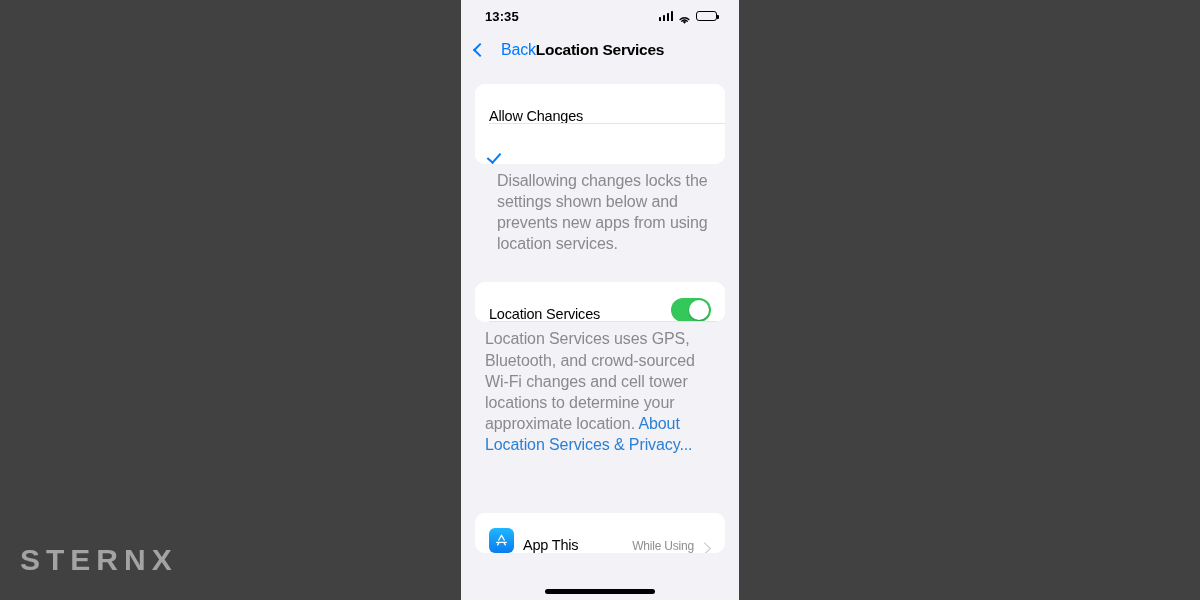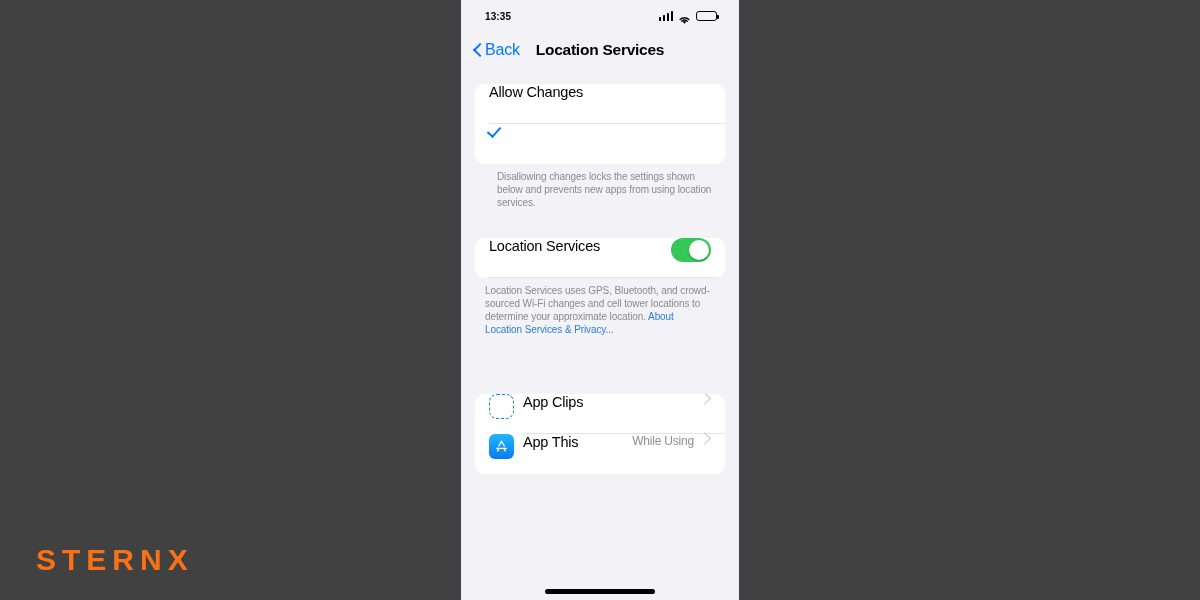--- a/index.html
+++ b/index.html
@@ -49,7 +49,7 @@
     padding: 0 22px 0 24px;
   }
   .status-time {
-    font-size: 10px;
+    font-size: 13px;
     font-weight: 700;
     color: #000;
     letter-spacing: 0.1px;

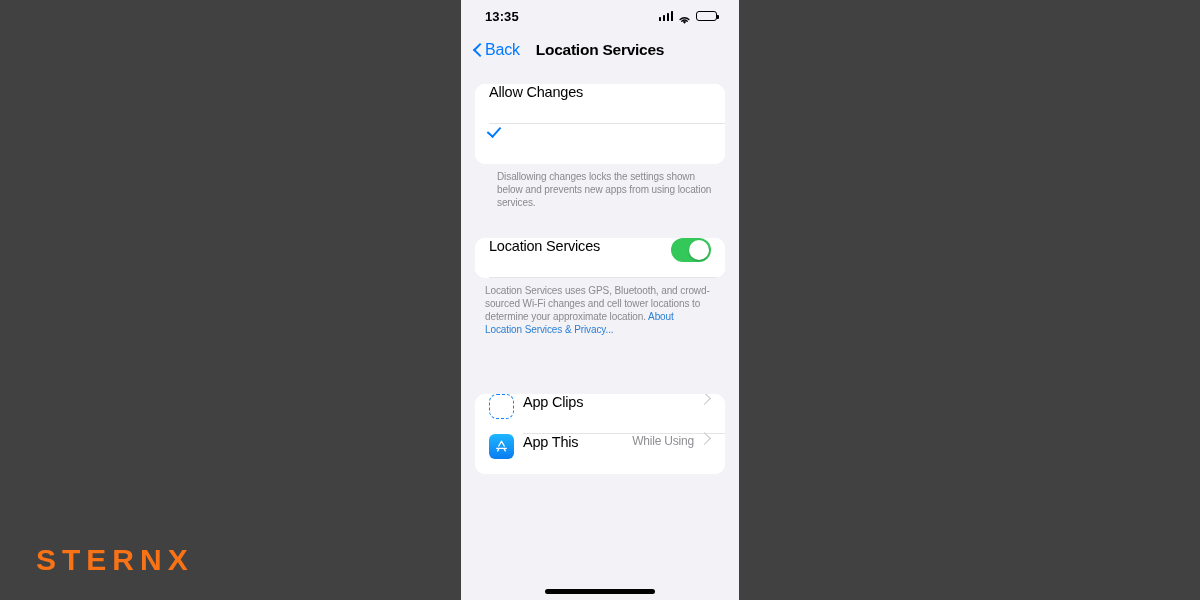--- a/index.html
+++ b/index.html
@@ -95,7 +95,7 @@
   .nav-back {
     display: flex;
     align-items: center;
-    gap: 2px;
+    gap: 18px;
     color: #007aff;
     cursor: pointer;
     z-index: 2;

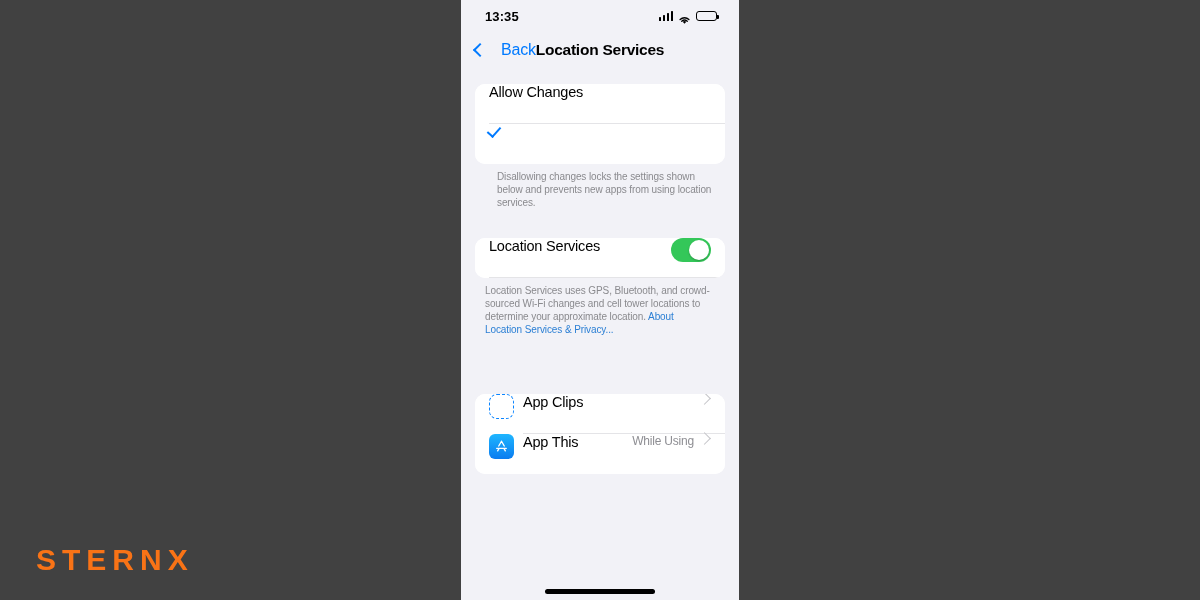--- a/index.html
+++ b/index.html
@@ -141,7 +141,7 @@
 
   .row {
     display: flex;
-    align-items: flex-start;
+    align-items: flex-end;
     min-height: 40px;
     padding: 0 14px;
     position: relative;

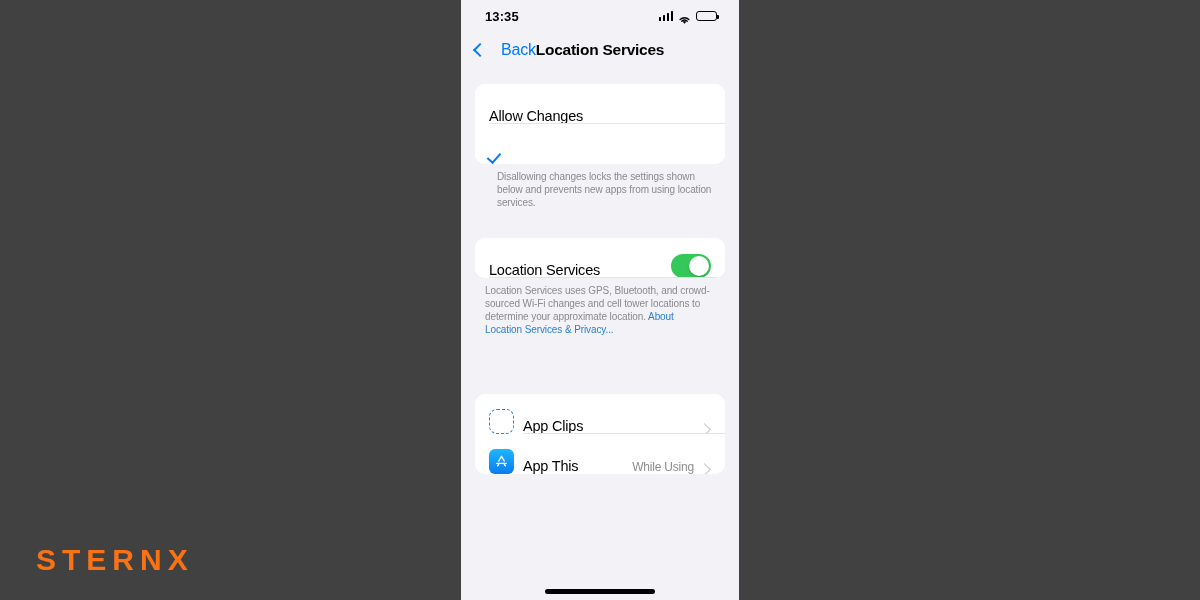--- a/index.html
+++ b/index.html
@@ -211,7 +211,7 @@
   }
 
   .footer-text {
-    font-size: 10px;
+    font-size: 16px;
     line-height: 1.32;
     color: #8a8a8e;
     padding: 6px 12px 0 10px;

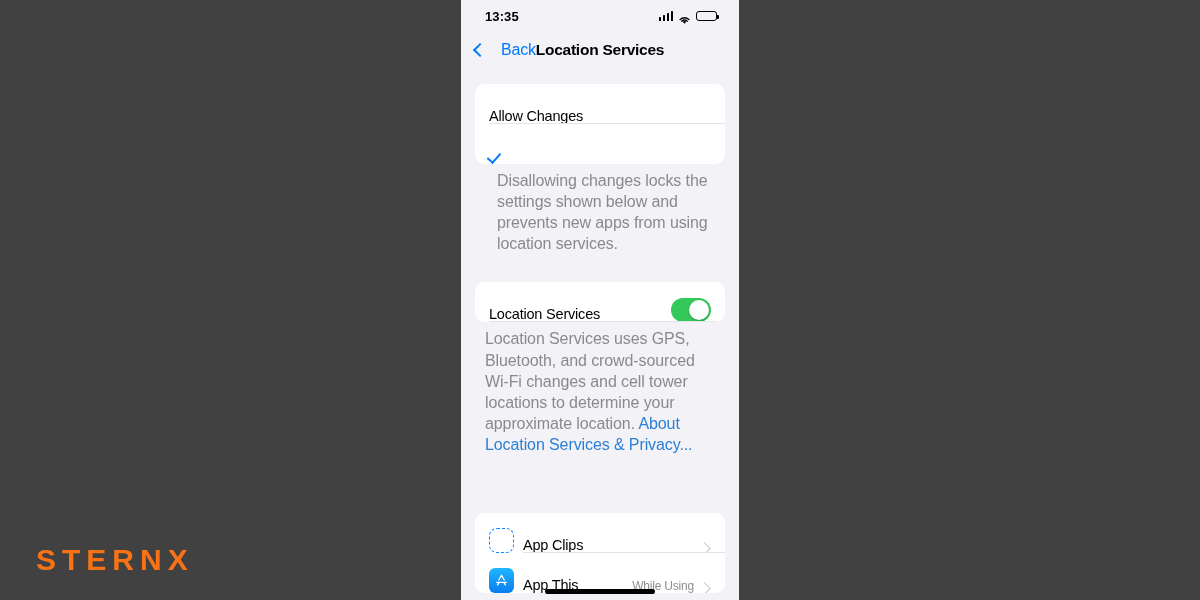--- a/index.html
+++ b/index.html
@@ -19,13 +19,13 @@
   
   .watermark {
     position: absolute;
-    left: 36px;
+    left: 20px;
     top: 543px;
     font-family: "Liberation Sans", sans-serif;
     font-size: 30px;
     font-weight: 700;
     letter-spacing: 6px;
-    color: #f97316;
+    color: #a3a3a3;
     user-select: none;
   }
 

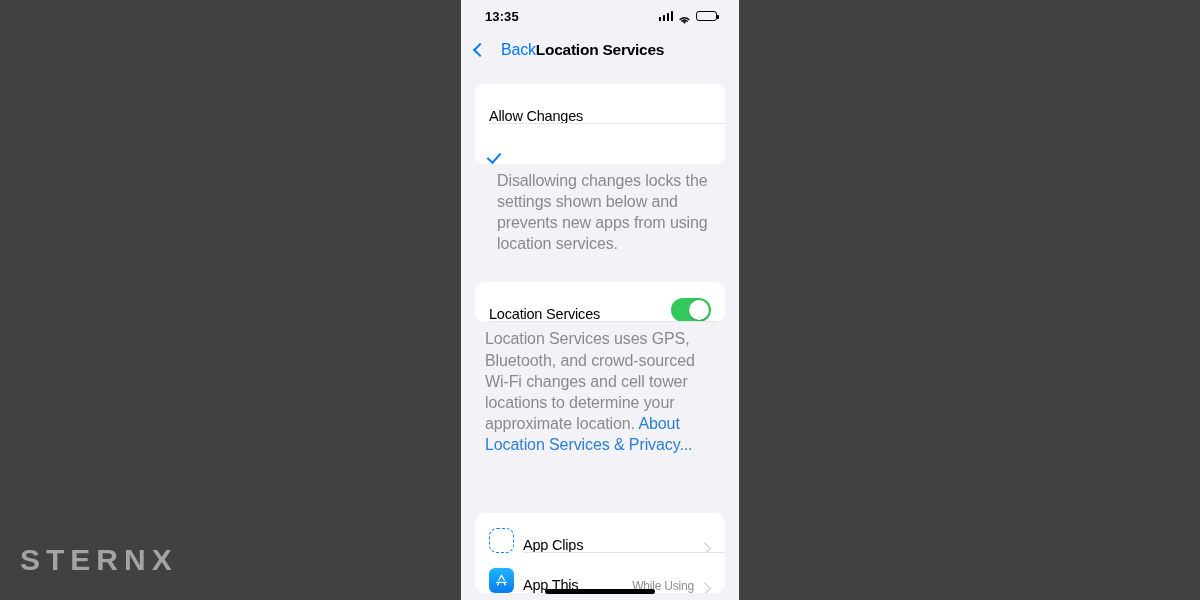--- a/index.html
+++ b/index.html
@@ -340,12 +340,6 @@
 
     <div class="card">
       <div class="row row-app">
-        <span class="app-icon icon-appclips"><span class="inner"></span></span>
-        <span class="row-label">App Clips</span>
-        <span class="chev-right"></span>
-        <div class="row-sep inset-app"></div>
-      </div>
-      <div class="row row-app">
         <span class="app-icon icon-appstore">
           <svg viewBox="0 0 24 24">
               <path d="M12 4.6 L15.9 11.3 M12 4.6 L8.1 11.3 M5.2 14.6 H18.8 M8.6 14.6 L6.6 18.2 M15.4 14.6 L17.4 18.2" stroke="#fff" stroke-width="1.9" stroke-linecap="round" fill="none"></path>

